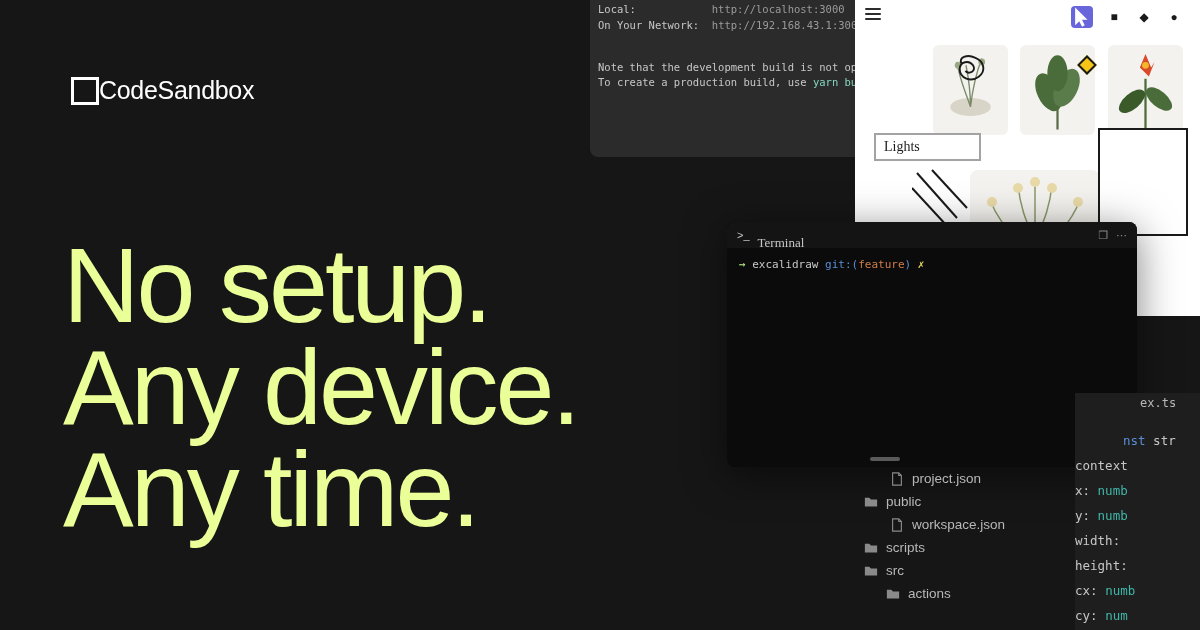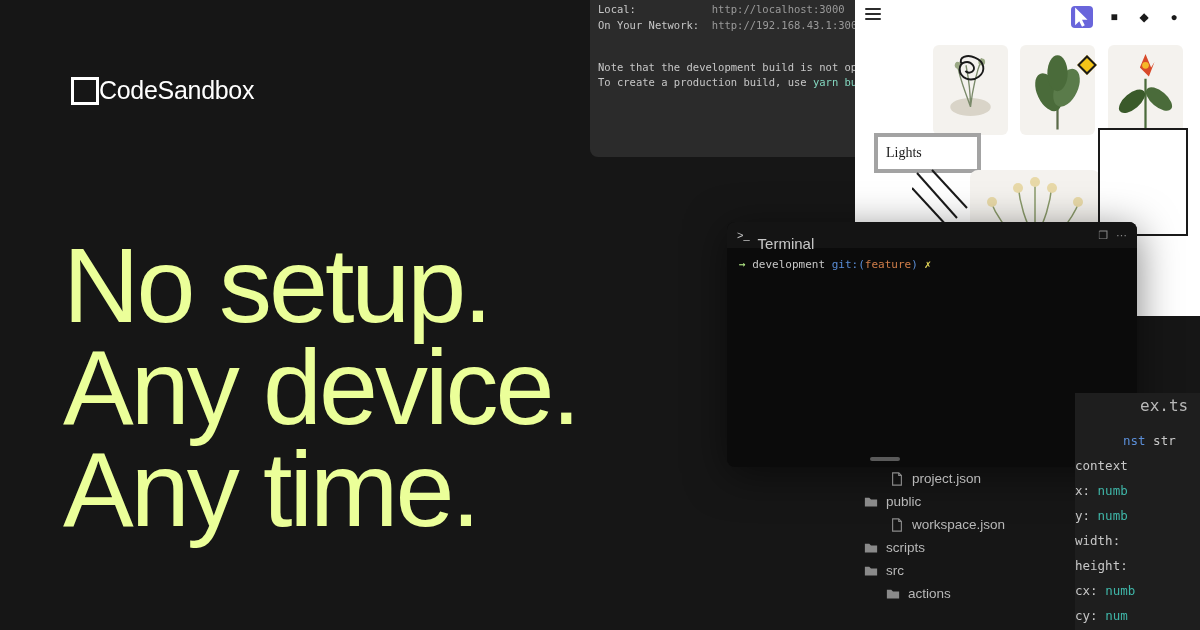--- a/index.html
+++ b/index.html
@@ -148,11 +148,11 @@
       left: 874px;
       width: 107px;
       height: 28px;
-      border: 4px solid #a3a3a3;
+      border: 2px solid #a3a3a3;
       background: #fff;
       display: flex;
       align-items: center;
-      padding: 16px 8px;
+      padding: 4px 8px;
       font-family: "Comic Sans MS", cursive;
       font-size: 14px;
       color: #1a1a1a;

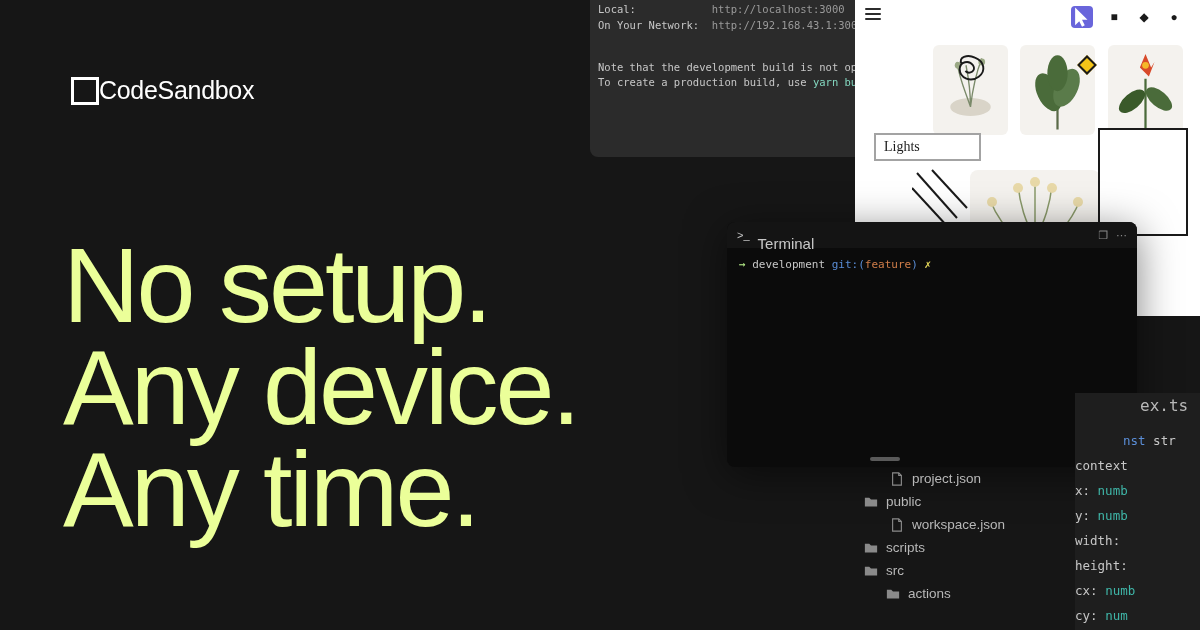--- a/index.html
+++ b/index.html
@@ -204,7 +204,7 @@
       gap: 8px;
     }
     .terminal-header .prompt-icon { color: #c7c7c7; font-size: 11px; }
-    .terminal-header .title { color: #c7c7c7; font-size: 15px; font-family: Liberation Sans, sans-serif; margin-top: 16px; }
+    .terminal-header .title { color: #c7c7c7; font-size: 13px; font-family: Liberation Serif, serif; margin-top: 16px; }
     .terminal-header .spacer { flex: 1; }
     .terminal-header .window-icon { color: #8a8a8a; font-size: 11px; }
     .terminal-body {

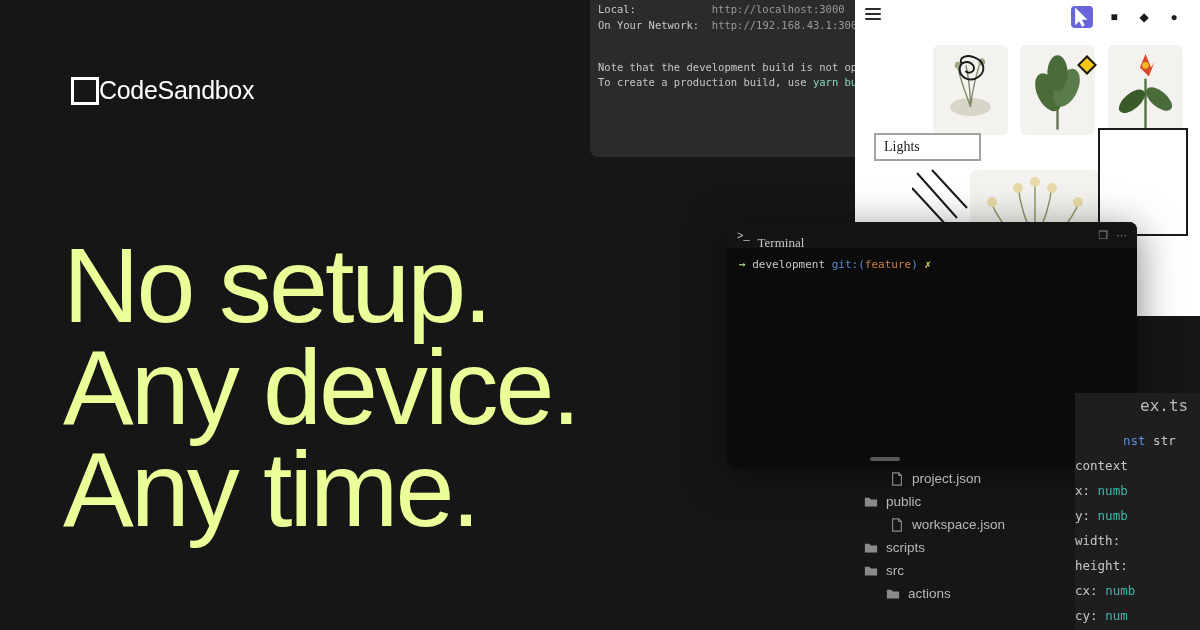--- a/index.html
+++ b/index.html
@@ -401,7 +401,7 @@
   <div class="terminal-body">
     <span class="arrow">→</span>
     <span> </span>
-    <span>development</span>
+    <span>excalidraw</span>
     <span> </span>
     <span class="branch-git">git:(</span><span class="branch-name">feature</span><span class="branch-git">)</span>
     <span> </span>

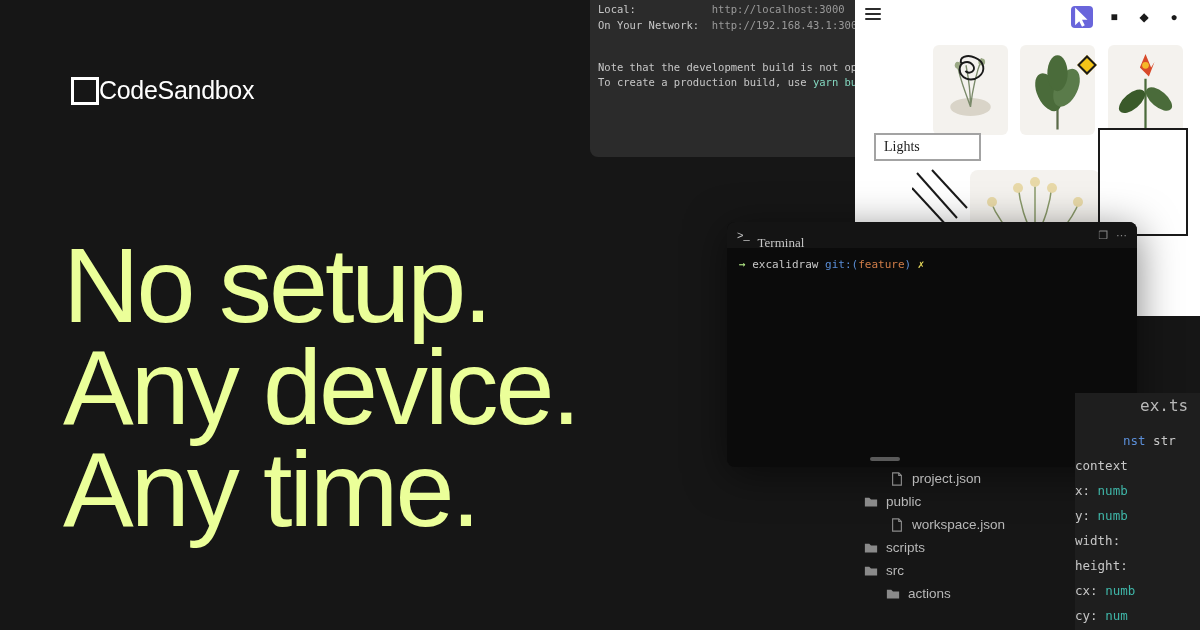--- a/index.html
+++ b/index.html
@@ -262,7 +262,7 @@
       top: -1px;
       left: 65px;
       color: #b8b8b8;
-      font-size: 16px;
+      font-size: 12px;
       padding: 4px 0;
     }
     .gutter {

